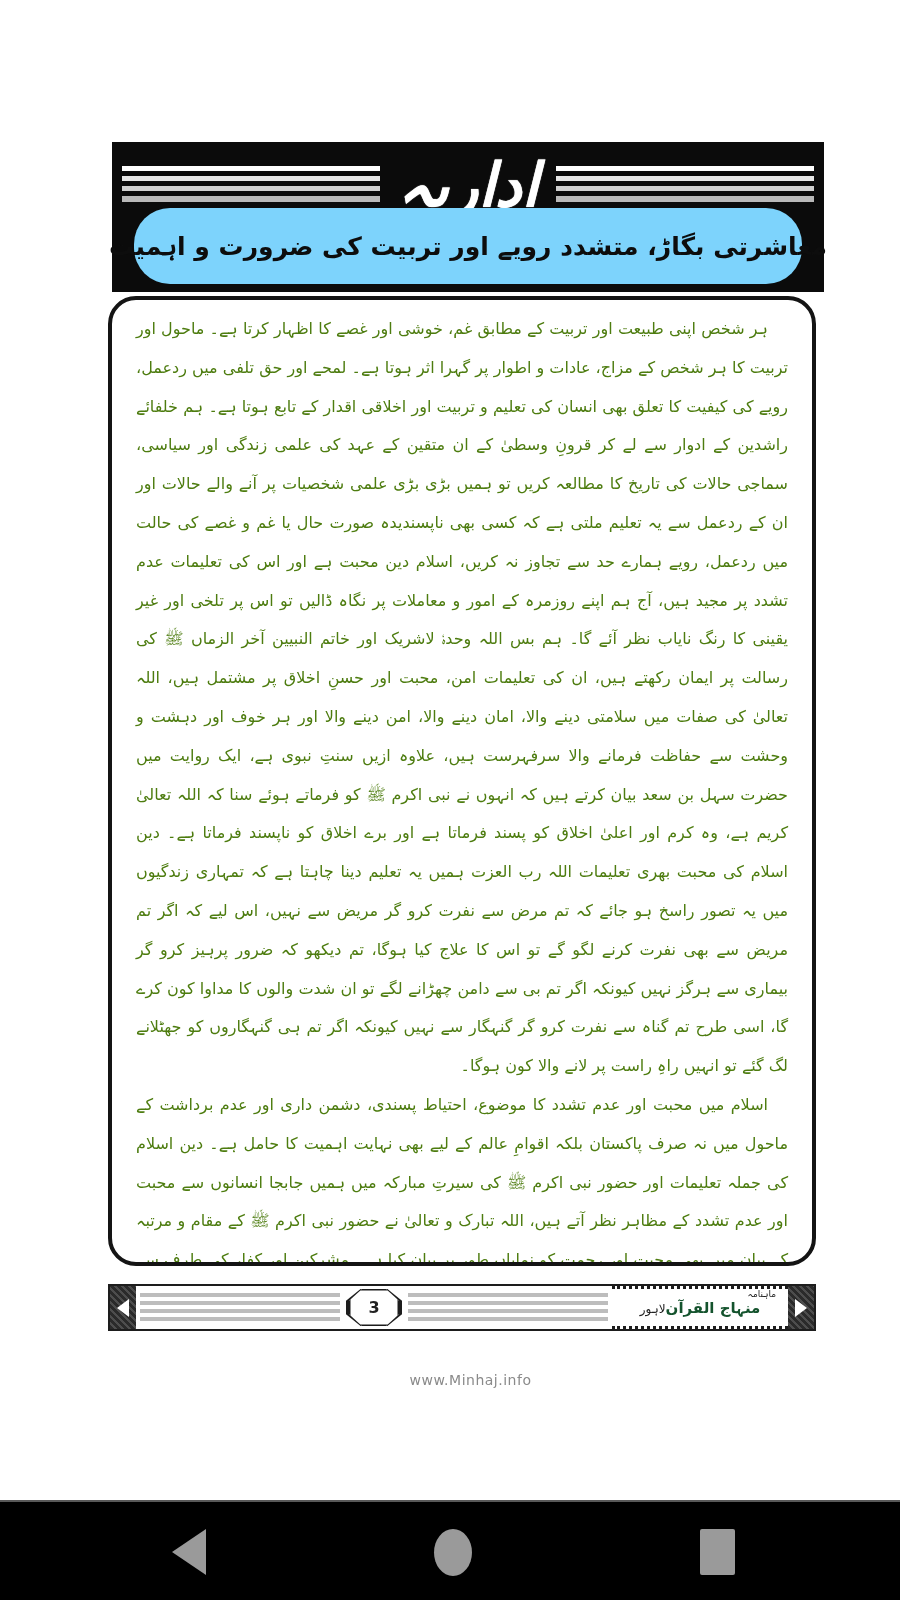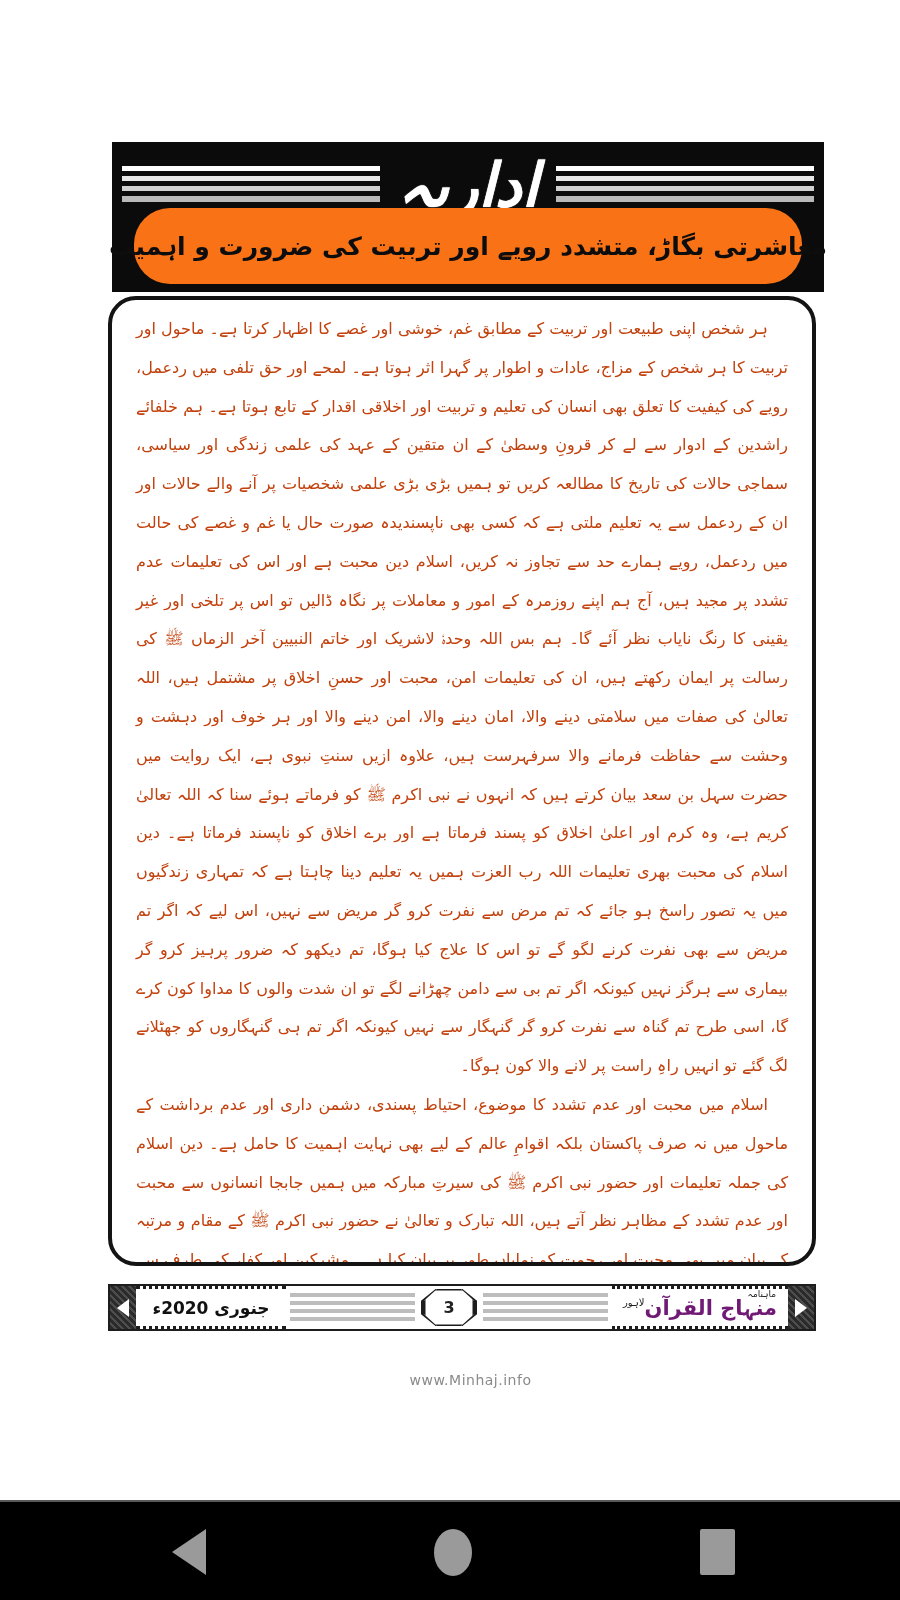--- a/index.html
+++ b/index.html
@@ -23,7 +23,7 @@
   .masthead-word { direction:rtl; color:#ffffff; font-weight:bold; font-size:60px; line-height:58px;
     padding:0 18px; white-space:nowrap; text-shadow:0 0 1px #fff;font-style:italic; }
 
-  .title-box { position:absolute; left:22px; right:22px; top:66px; bottom:8px; background:#f97316;
+  .title-box { position:absolute; left:22px; right:22px; top:66px; bottom:8px; background:#7dd3fc;
     border-radius:36px; display:flex; align-items:center; justify-content:center; }
   .title-text { direction:rtl; color:#0d0d0d; font-weight:bold; font-size:25px; white-space:nowrap; }
 

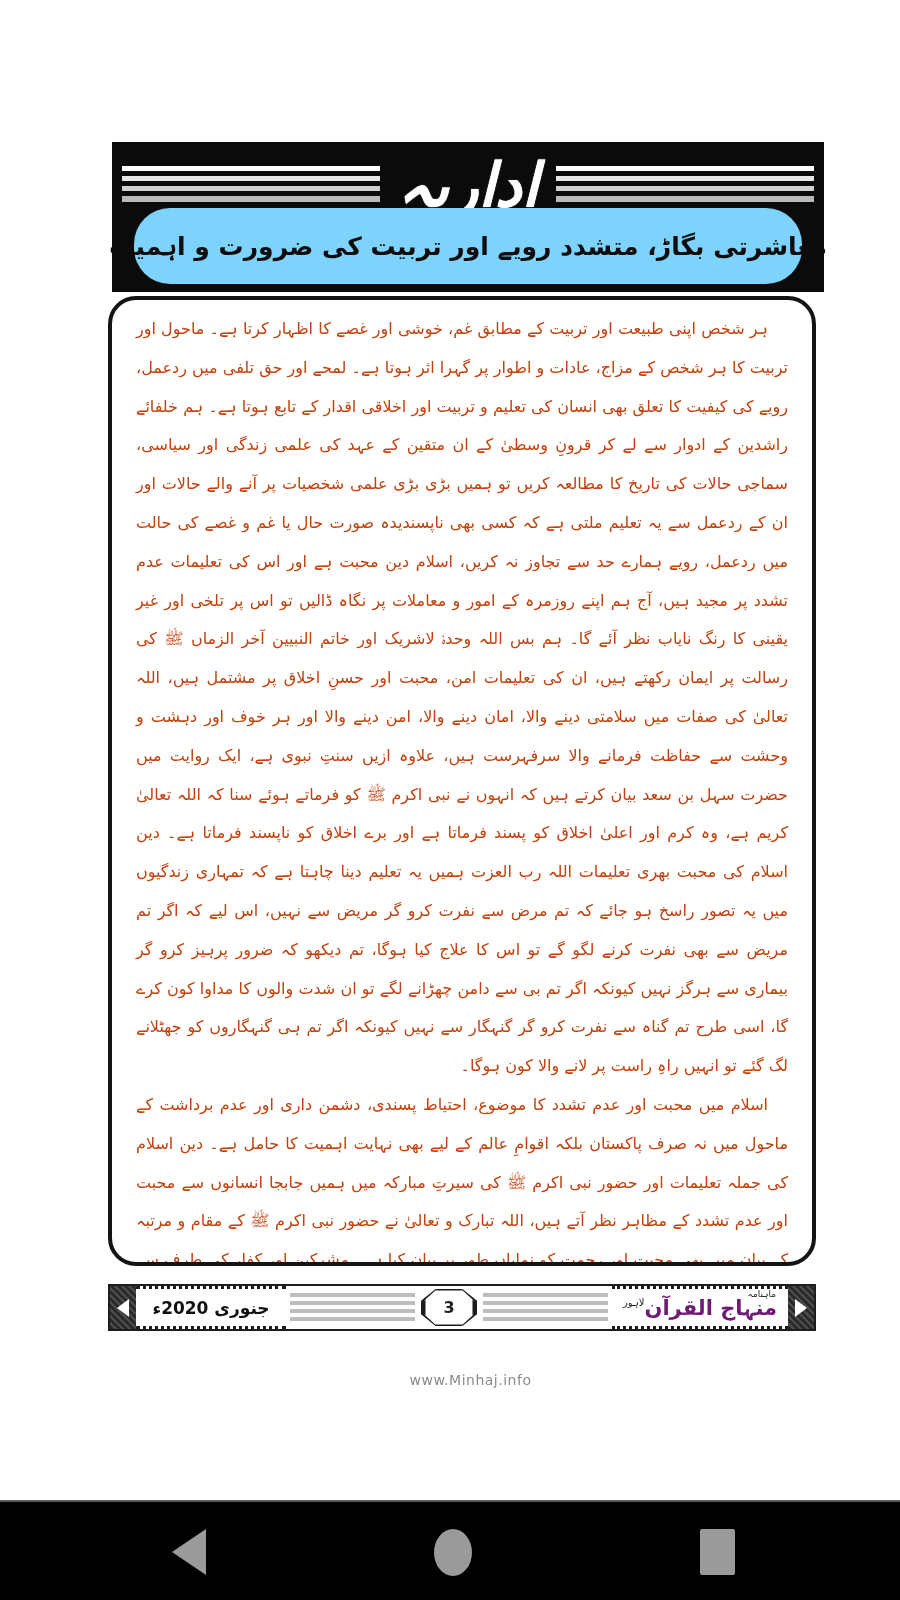--- a/index.html
+++ b/index.html
@@ -31,7 +31,7 @@
   .article-frame { position:absolute; left:108px; top:296px; width:708px; height:970px;
     border:4px solid #141414; border-radius:28px; background:#ffffff; overflow:hidden;
     padding:10px 24px 8px 24px; }
-  .article-frame p { direction:rtl; text-align:justify; color:#c2410c;
+  .article-frame p { direction:rtl; text-align:justify; color:#4d7c0f;
     font-size:16px; line-height:38.8px; text-indent:20px; }
 
   

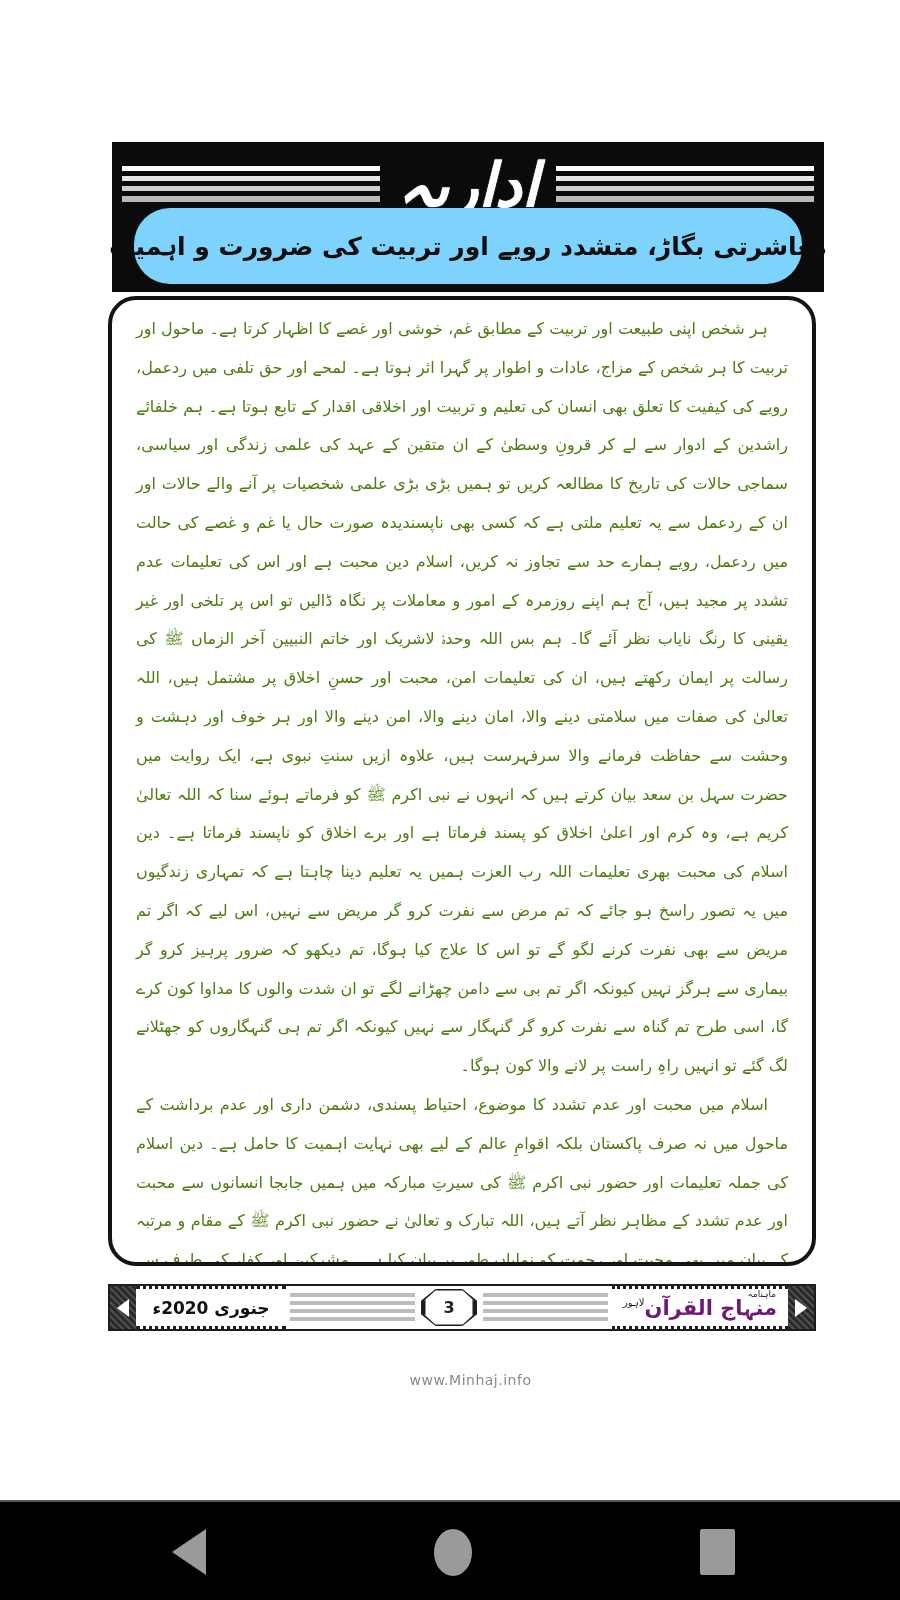--- a/index.html
+++ b/index.html
@@ -96,7 +96,6 @@
       <div class="notch">
           <span class="tri-l"></span>
         </div>
-      <div class="band-seg band-white band-date">جنوری 2020ء</div>
       <div class="band-stripes"></div>
       <div class="band-seg">
         <div class="hex-outer">

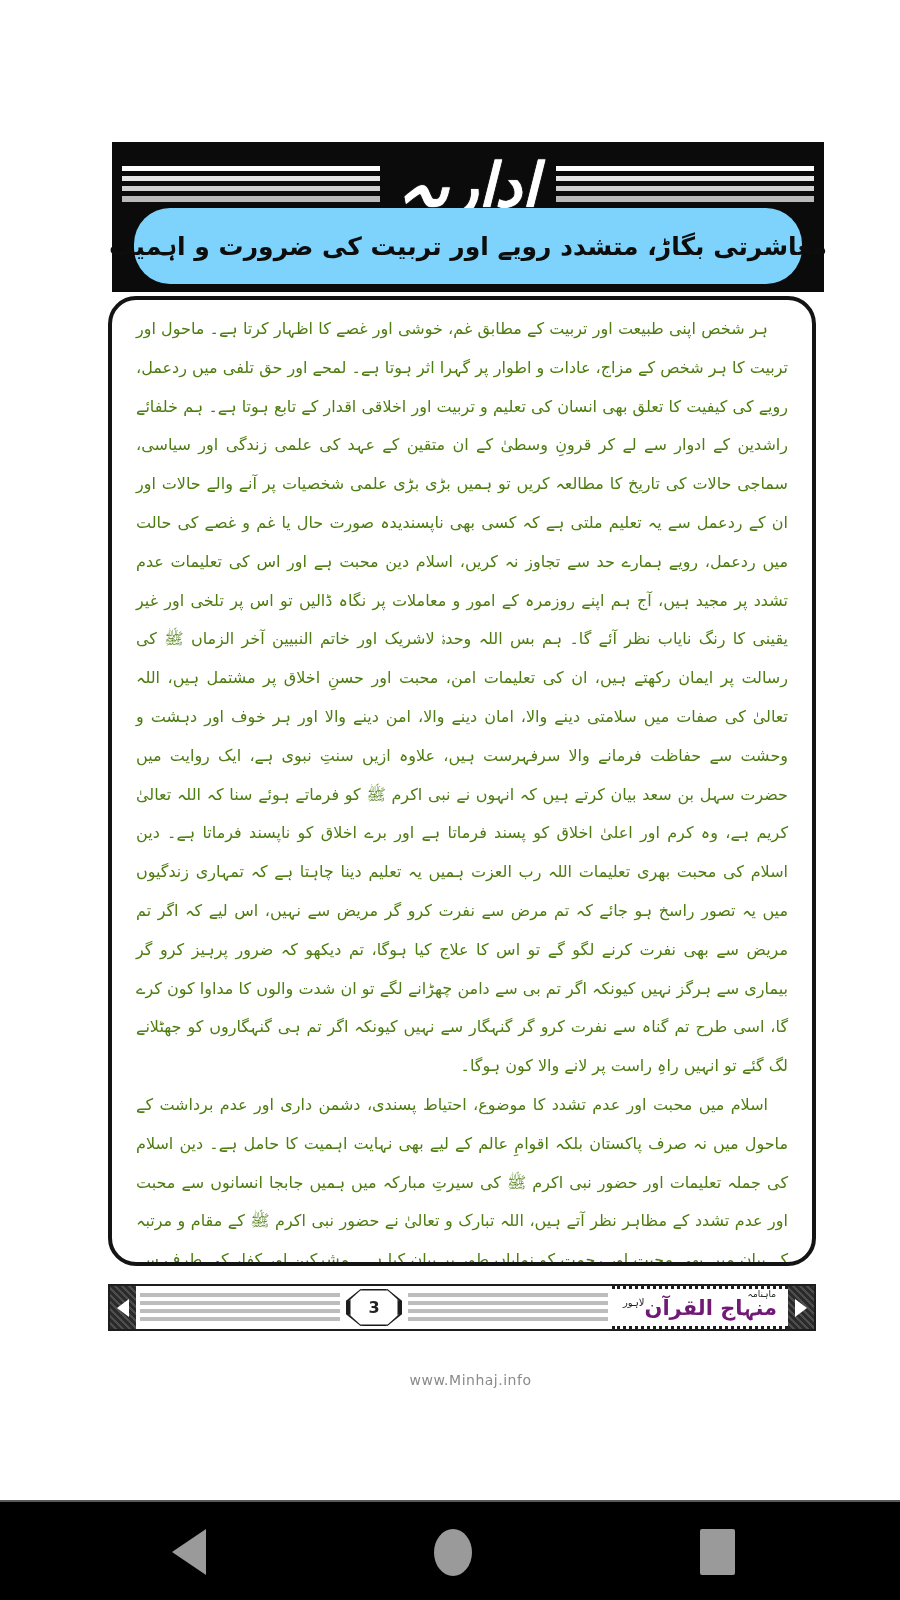--- a/index.html
+++ b/index.html
@@ -54,7 +54,7 @@
   .band-logo { width:176px; position:relative; direction:rtl; gap:0; }
   .logo-name { font-weight:bold; font-size:21px; color:#701a75; white-space:nowrap; letter-spacing:-1px; }
   .logo-small-top { position:absolute; top:0px; right:12px; font-size:9px; color:#222; }
-  .logo-city { font-size:10px; color:#222; align-self:flex-end; margin-bottom:18px; }
+  .logo-city { font-size:12px; color:#222; align-self:flex-end; margin-bottom:10px; }
 
   .site-link { position:absolute; left:0; width:900px; top:1372px; text-align:center;
     font-size:14px; color:#8a8a8a; letter-spacing:0.5px;padding-left:41px; }

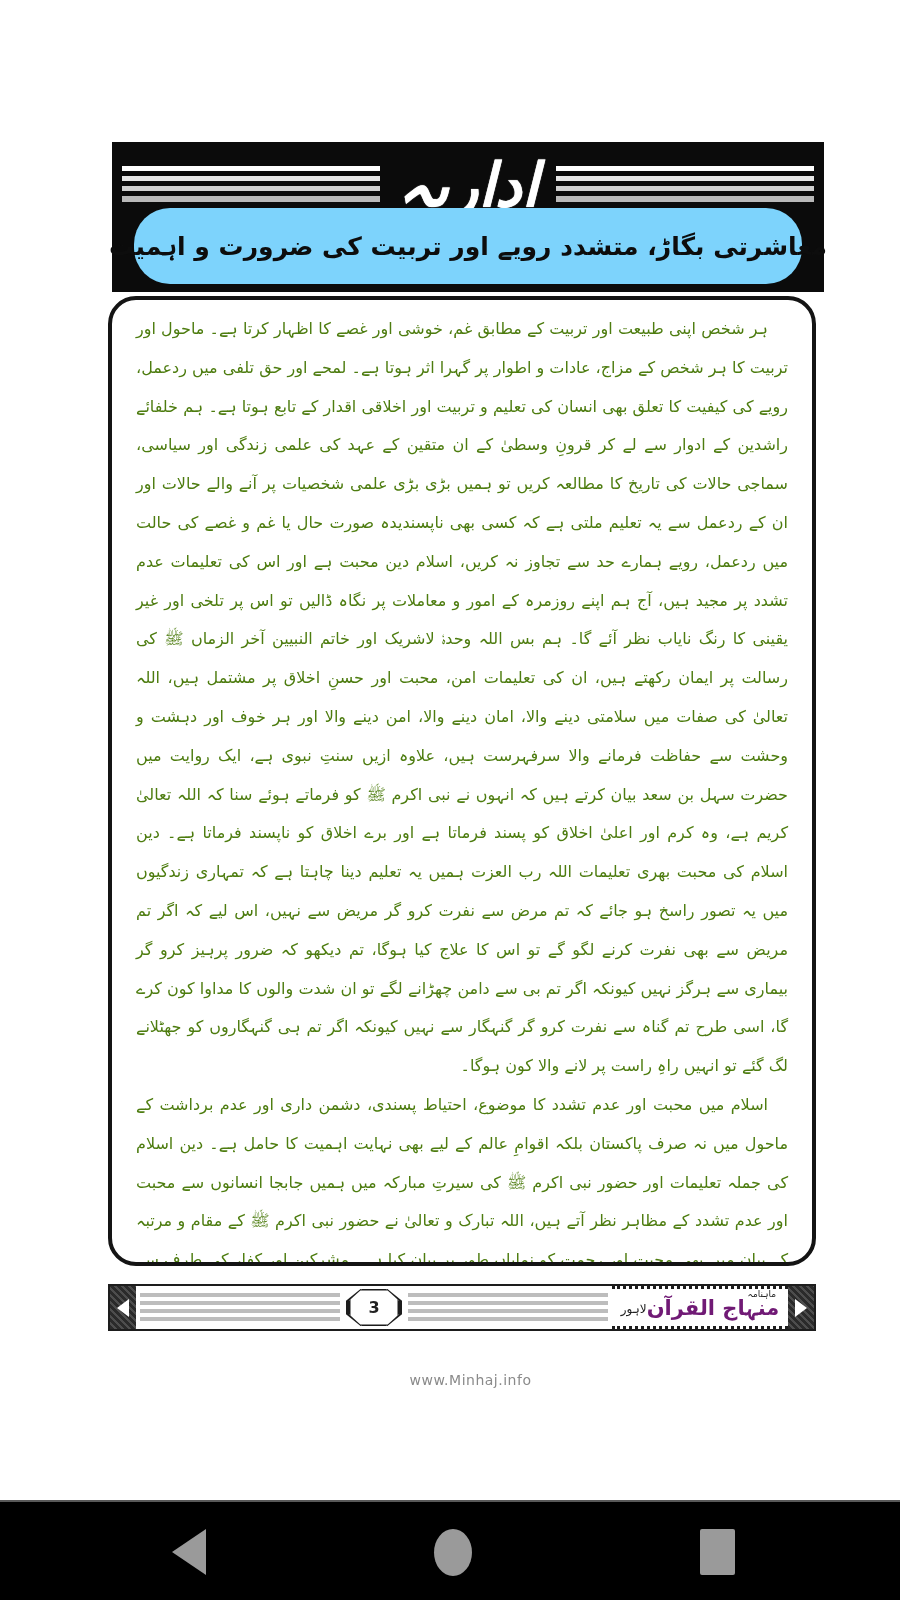--- a/index.html
+++ b/index.html
@@ -52,7 +52,7 @@
     box-shadow:inset 0 0 0 1.5px #1d1d1d; }
   .hex-inner span { font-size:16px; font-weight:bold; color:#222; }
   .band-logo { width:176px; position:relative; direction:rtl; gap:0; }
-  .logo-name { font-weight:bold; font-size:21px; color:#701a75; white-space:nowrap; letter-spacing:-1px; }
+  .logo-name { font-weight:bold; font-size:15px; color:#14532d; white-space:nowrap; letter-spacing:-1px; }
   .logo-small-top { position:absolute; top:0px; right:12px; font-size:9px; color:#222; }
   .logo-city { font-size:12px; color:#222; align-self:flex-end; margin-bottom:10px; }
 

